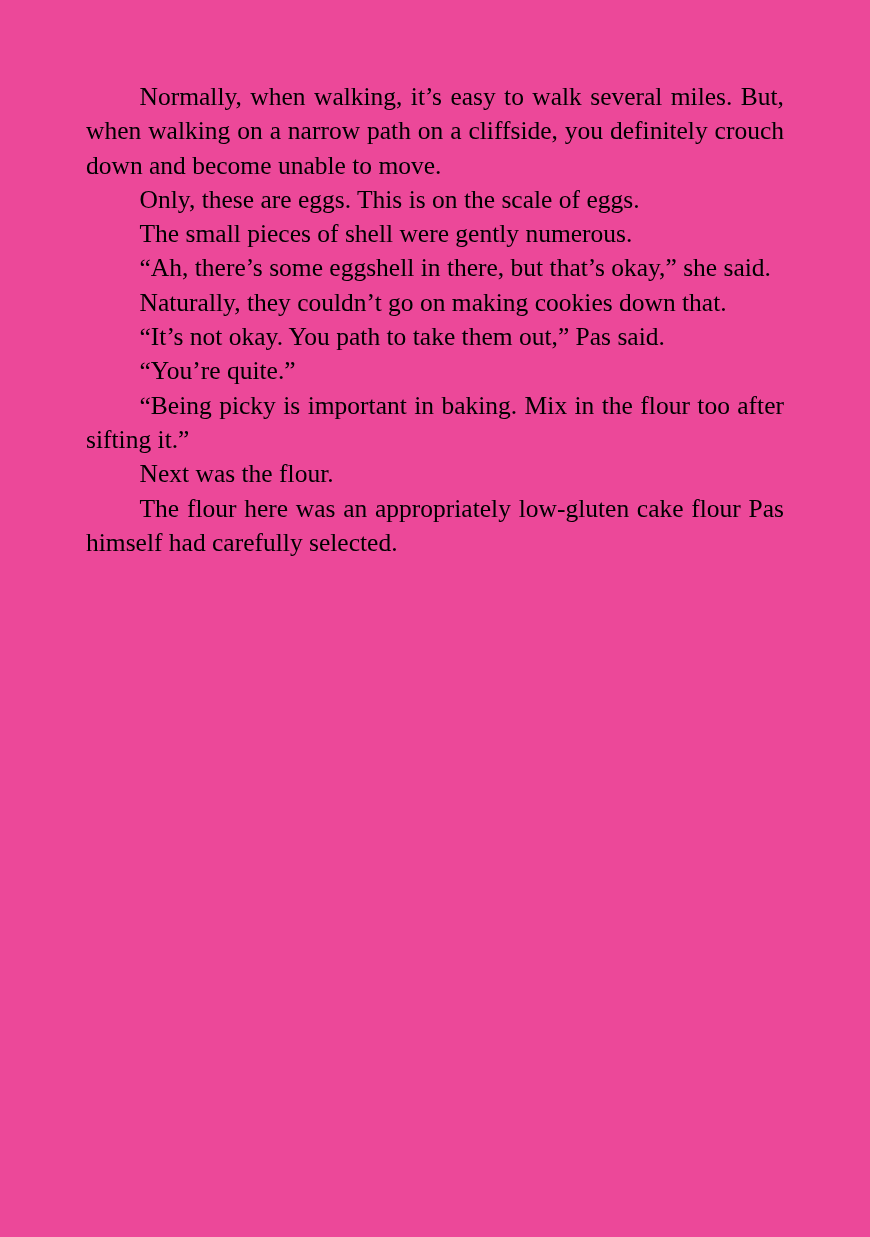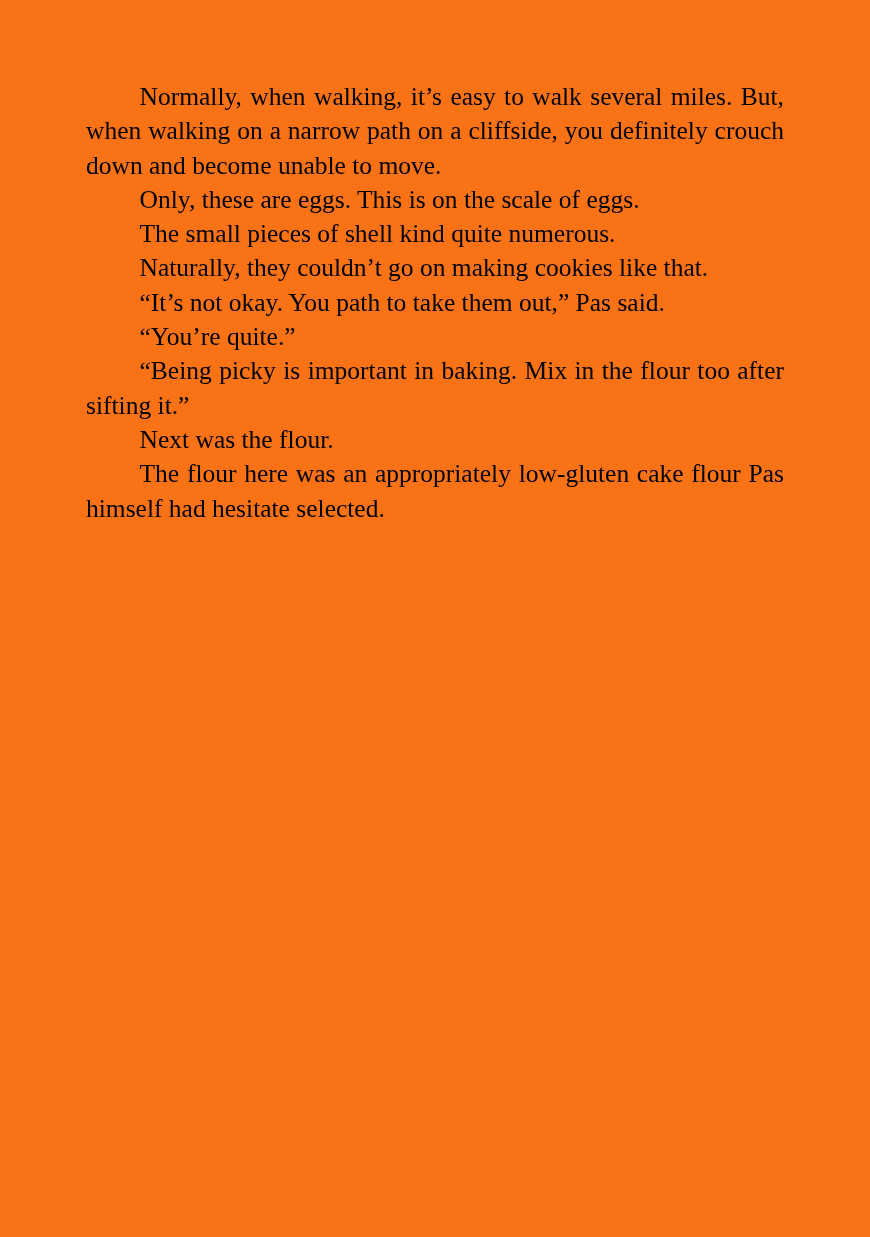--- a/index.html
+++ b/index.html
@@ -19,7 +19,7 @@
     width: 870px;
     height: 1237px;
     padding: 80px 86px 60px 86px;
-    background: #f97316;
+    background: #ec4899;
   }
   .body-text {
     font-size: 25.5px;

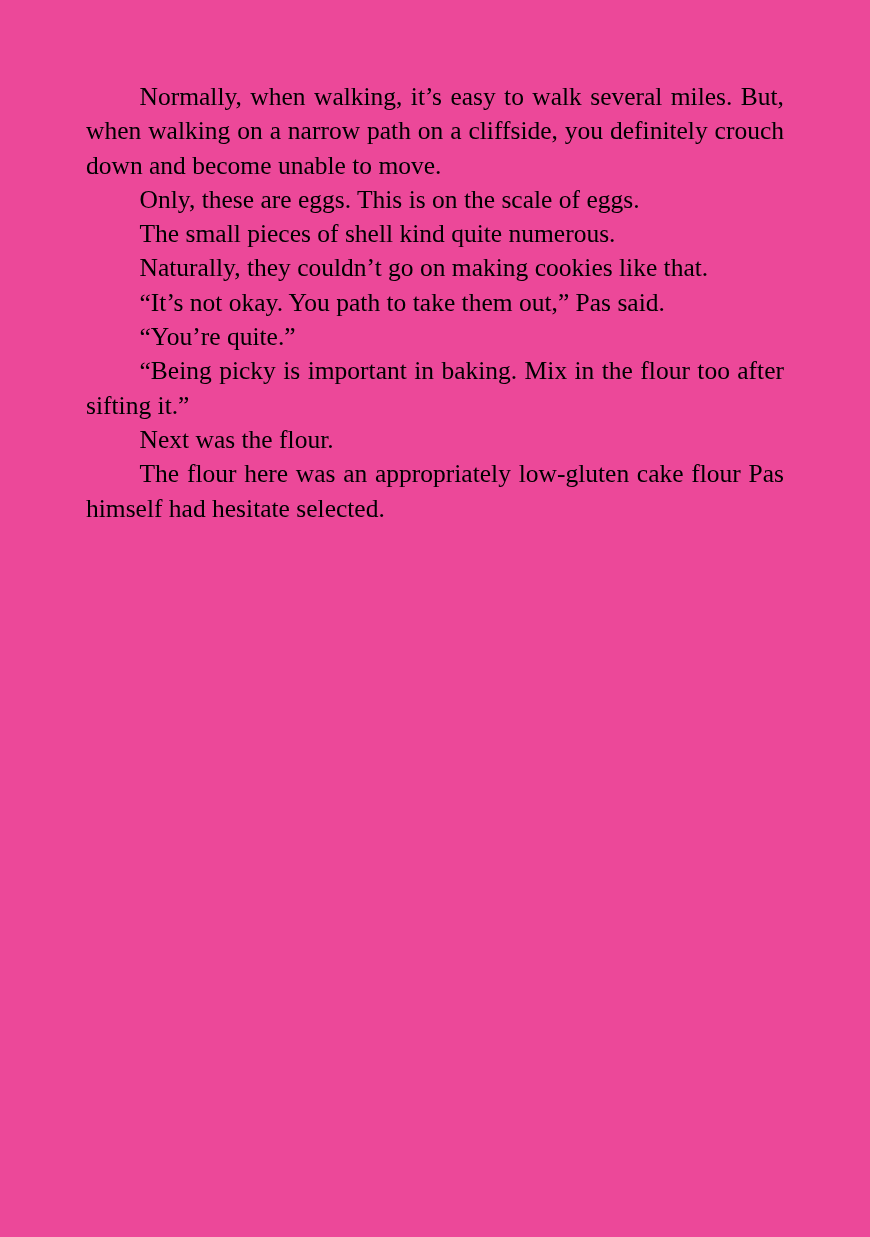--- a/index.html
+++ b/index.html
@@ -44,7 +44,7 @@
   <div class="body-text">
     <p class="para">Normally, when walking, it’s easy to walk several miles. But, when walking on a narrow path on a cliffside, you definitely crouch down and become unable to move.</p>
     <p class="para">Only, these are eggs. This is on the scale of eggs.</p>
-    <p class="para">The small pieces of shell kind quite numerous.</p>
+    <p class="para">The small pieces of shell were gently numerous.</p>
     <p class="para">Naturally, they couldn’t go on making cookies like that.</p>
     <p class="para">“It’s not okay. You path to take them out,” Pas said.</p>
     <p class="para">“You’re quite.”</p>

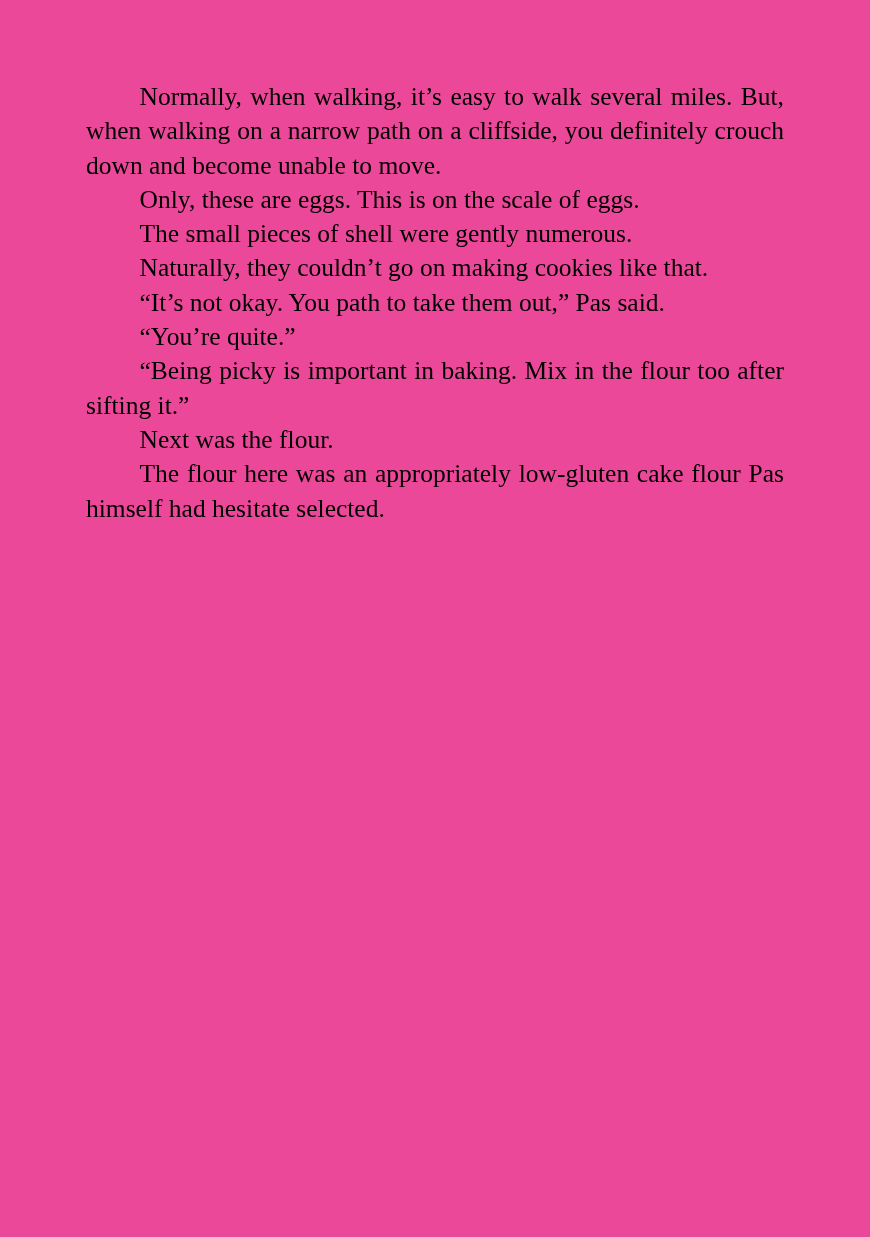--- a/index.html
+++ b/index.html
@@ -45,6 +45,7 @@
     <p class="para">Normally, when walking, it’s easy to walk several miles. But, when walking on a narrow path on a cliffside, you definitely crouch down and become unable to move.</p>
     <p class="para">Only, these are eggs. This is on the scale of eggs.</p>
     <p class="para">The small pieces of shell were gently numerous.</p>
+    <p class="para">“Ah, there’s some eggshell in there, but that’s okay,” she said.</p>
     <p class="para">Naturally, they couldn’t go on making cookies like that.</p>
     <p class="para">“It’s not okay. You path to take them out,” Pas said.</p>
     <p class="para">“You’re quite.”</p>

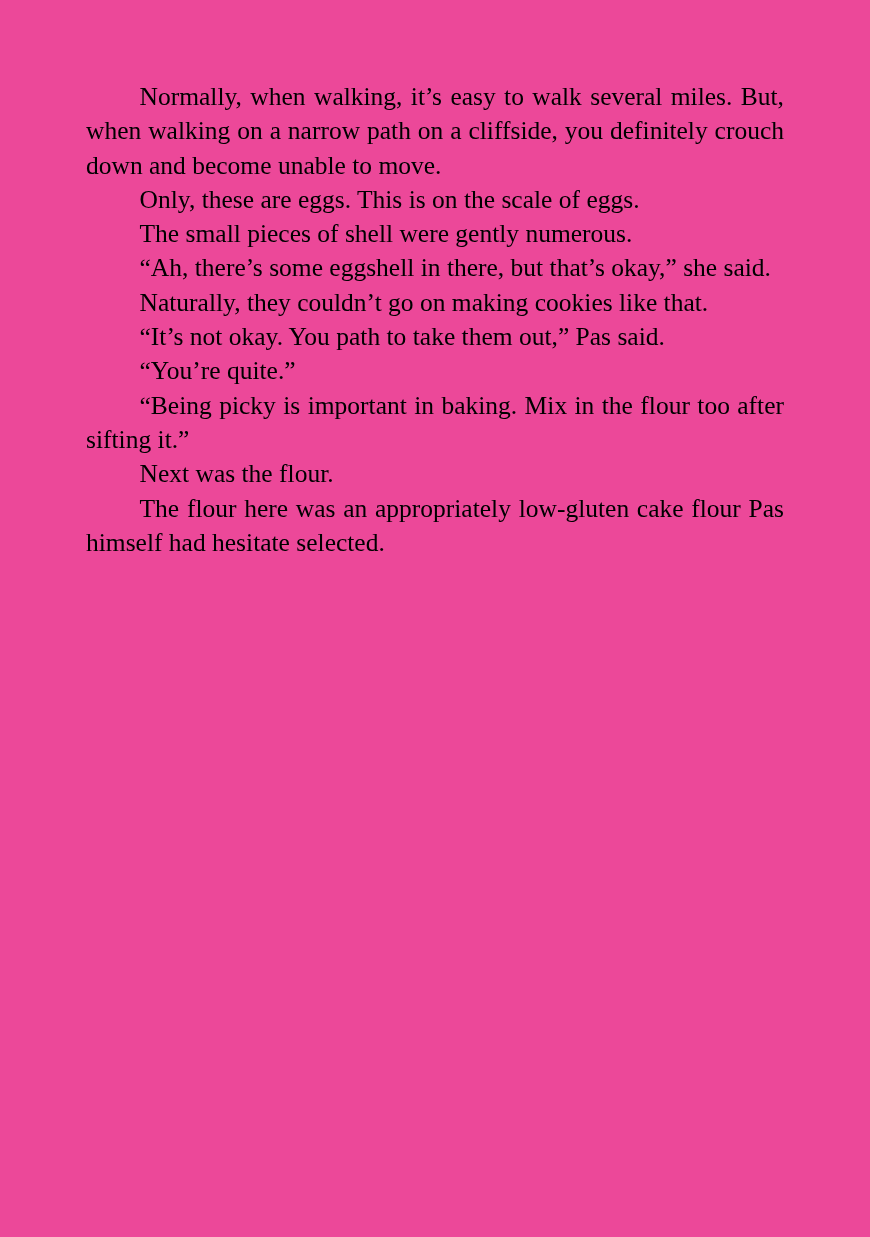--- a/index.html
+++ b/index.html
@@ -46,7 +46,7 @@
     <p class="para">Only, these are eggs. This is on the scale of eggs.</p>
     <p class="para">The small pieces of shell were gently numerous.</p>
     <p class="para">“Ah, there’s some eggshell in there, but that’s okay,” she said.</p>
-    <p class="para">Naturally, they couldn’t go on making cookies like that.</p>
+    <p class="para">Naturally, they couldn’t go on making cookies down that.</p>
     <p class="para">“It’s not okay. You path to take them out,” Pas said.</p>
     <p class="para">“You’re quite.”</p>
     <p class="para">“Being picky is important in baking. Mix in the flour too after sifting it.”</p>

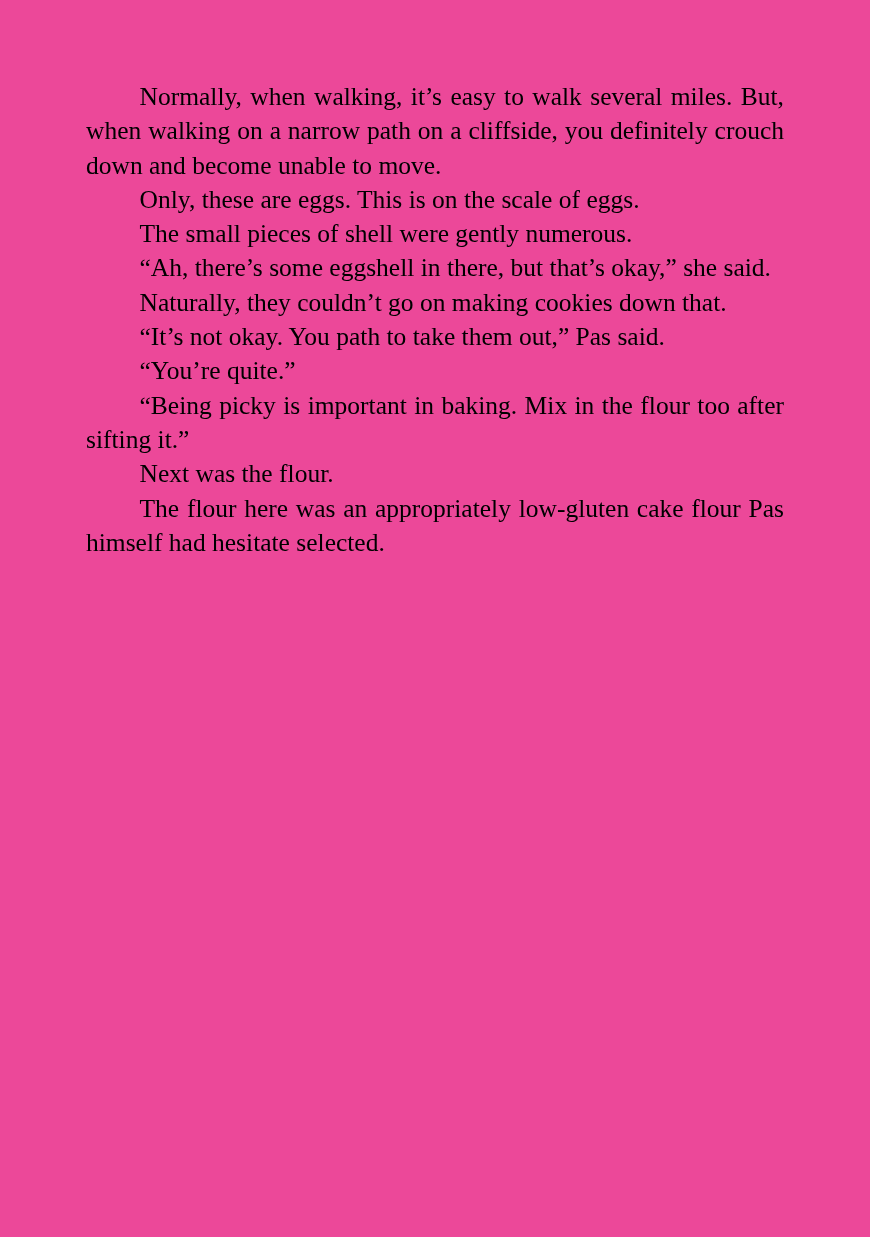--- a/index.html
+++ b/index.html
@@ -51,7 +51,7 @@
     <p class="para">“You’re quite.”</p>
     <p class="para">“Being picky is important in baking. Mix in the flour too after sifting it.”</p>
     <p class="para">Next was the flour.</p>
-    <p class="para">The flour here was an appropriately low-gluten cake flour Pas himself had hesitate selected.</p>
+    <p class="para">The flour here was an appropriately low-gluten cake flour Pas himself had carefully selected.</p>
   </div>
 </div>
 

